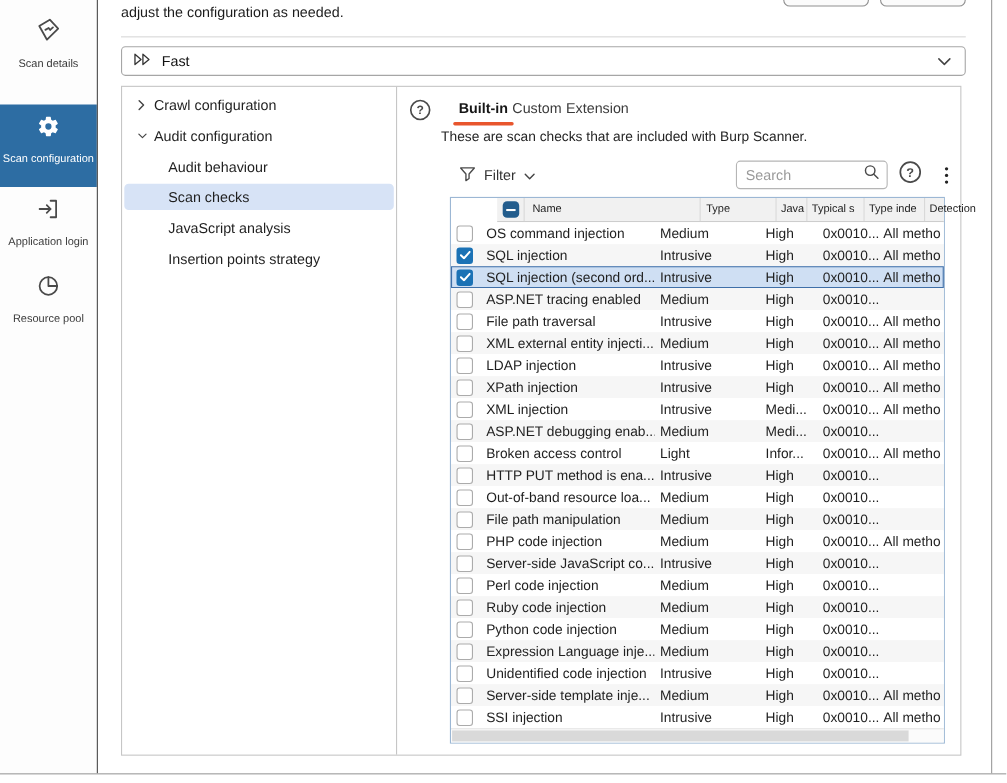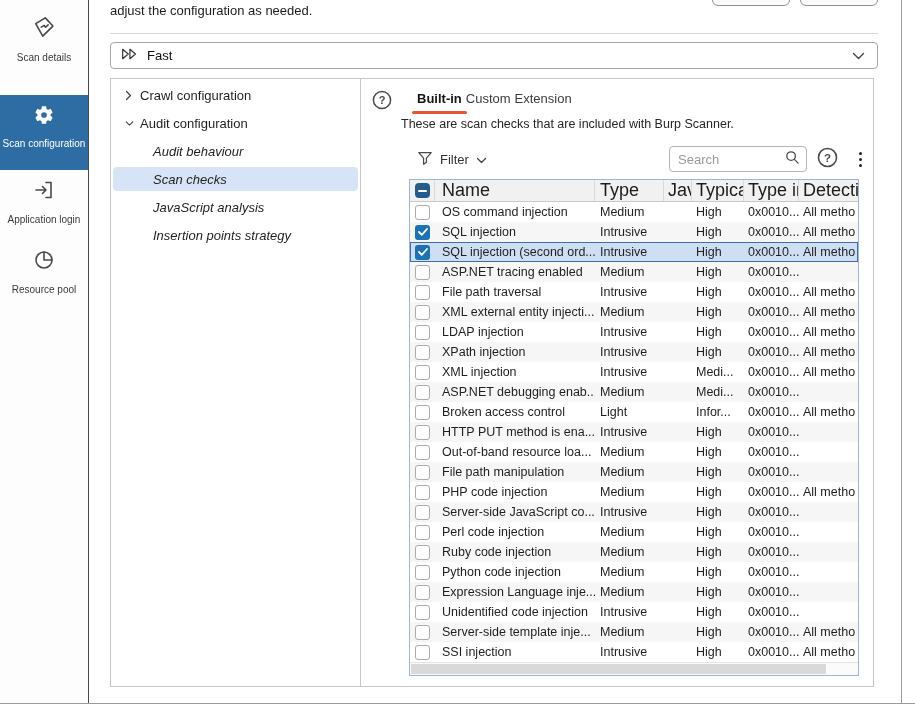--- a/index.html
+++ b/index.html
@@ -53,7 +53,7 @@
   .tree-pane { position:absolute; left:0; top:0; width:250px; height:100%; border-right:1px solid #c6c6c6; padding-top:2px; }
   .tree-item { height:28px; display:flex; align-items:center; font-size:13px; color:#1f1f1f; cursor:default; }
   .tree-item .tchev { width:9px; margin:0 6px 0 14px; display:flex; align-items:center; }
-  .tree-item.child { padding-left:42px;font-style:italic; }
+  .tree-item.child { padding-left:42px; }
   .tree-item.child.selected { margin:2px 2px; height:24px; padding-left:40px; border-radius:4px; background:var(--tree-selected-bg,#d7e3f6); }
 
   

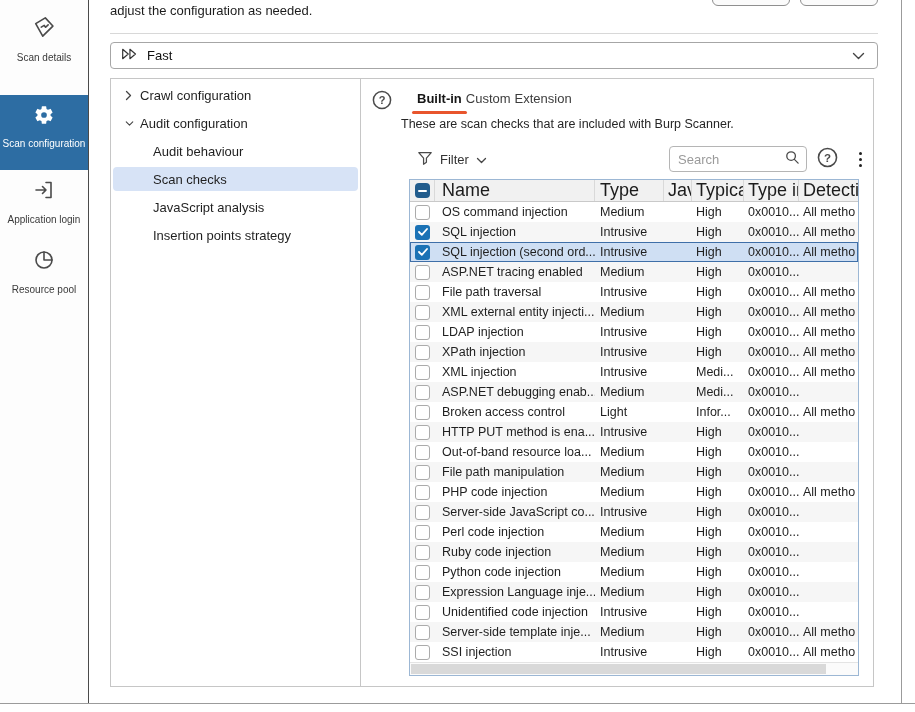--- a/index.html
+++ b/index.html
@@ -87,7 +87,7 @@
 
   
   .scan-table { left:48px; top:100px; width:450px; border:1px solid var(--table-border,#9cb7d4); background:#fff; }
-  .thead { display:flex; height:22px; background:#f1f1f1; border-bottom:1px solid #c9c9c9; font-size:18px; color:#1c1c1c; }
+  .thead { display:flex; height:22px; background:#f1f1f1; border-bottom:1px solid #c9c9c9; font-size:10px; color:#1c1c1c;margin-left:42px; }
   .thead .cell { border-right:1px solid #d9d9d9; }
   .thead .cell:last-child { border-right:none; }
   .cell { display:flex; align-items:center; overflow:hidden; white-space:nowrap; flex-shrink:0; }

